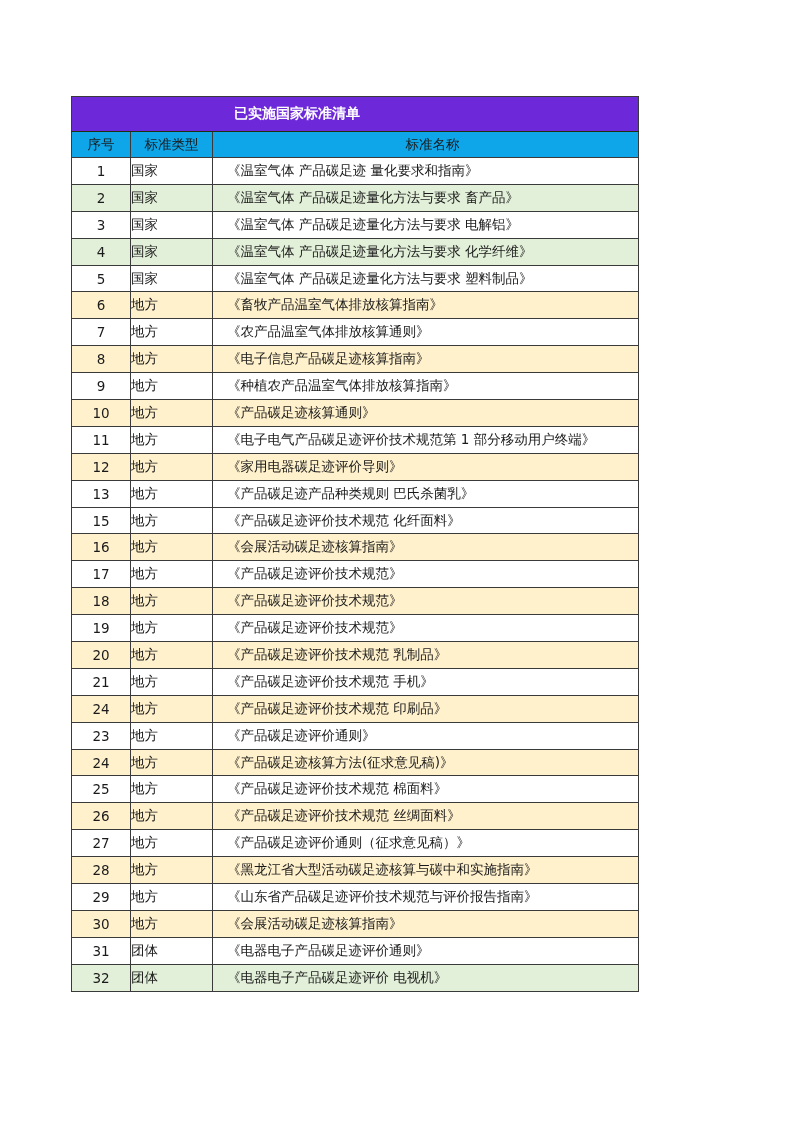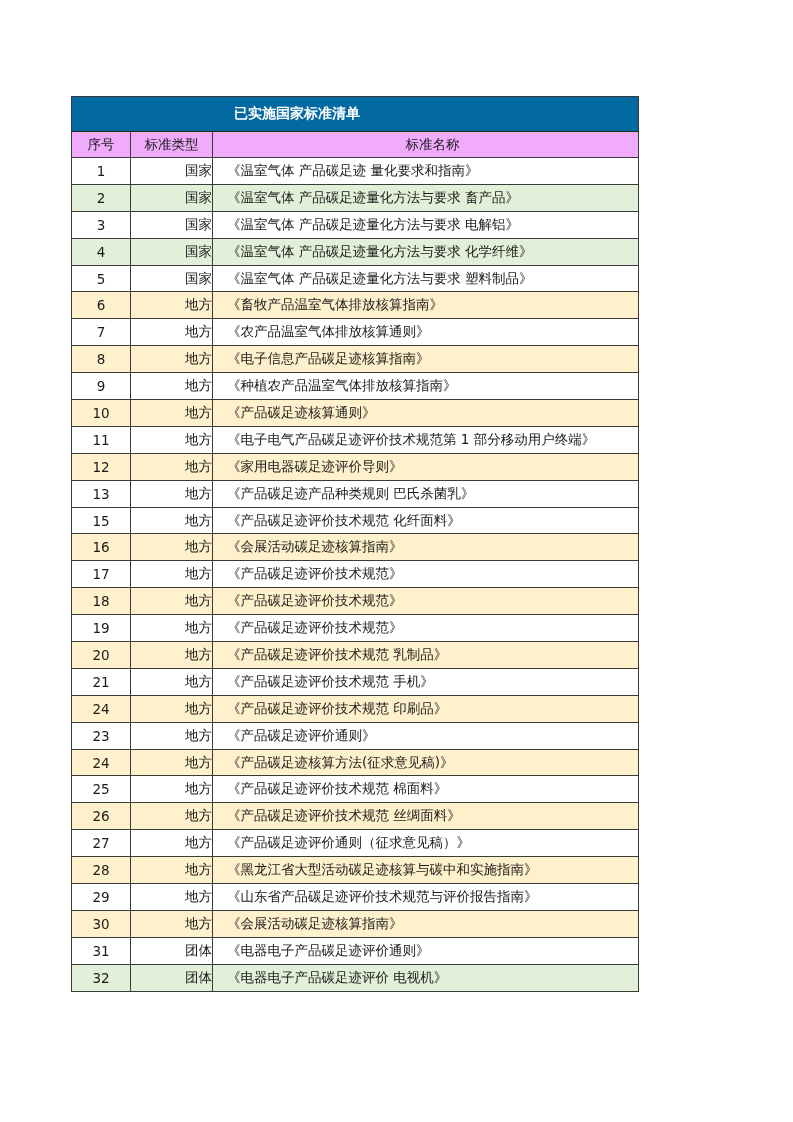--- a/index.html
+++ b/index.html
@@ -9,7 +9,7 @@
   table { border-collapse: collapse; width: 567px; table-layout: fixed; }
   td, th { border: 1px solid #3a3a3a; padding: 0; font-size: 13.5px; font-weight: normal;
            white-space: nowrap; overflow: hidden; }
-  .title-row td { background: #0369a1; color: #ffffff; font-weight: bold; height: 34px;
+  .title-row td { background: #6d28d9; color: #ffffff; font-weight: bold; height: 34px;
                   text-align: center; font-size: 14px; border-bottom: 1px solid #1f3010; padding-left: 24px; }
   .title-row td span { position: relative; left: -70px; }
   .header-row th { background: #f0abfc; height: 25px; text-align: center; color: #1a1a1a; font-family: Liberation Serif, serif; }

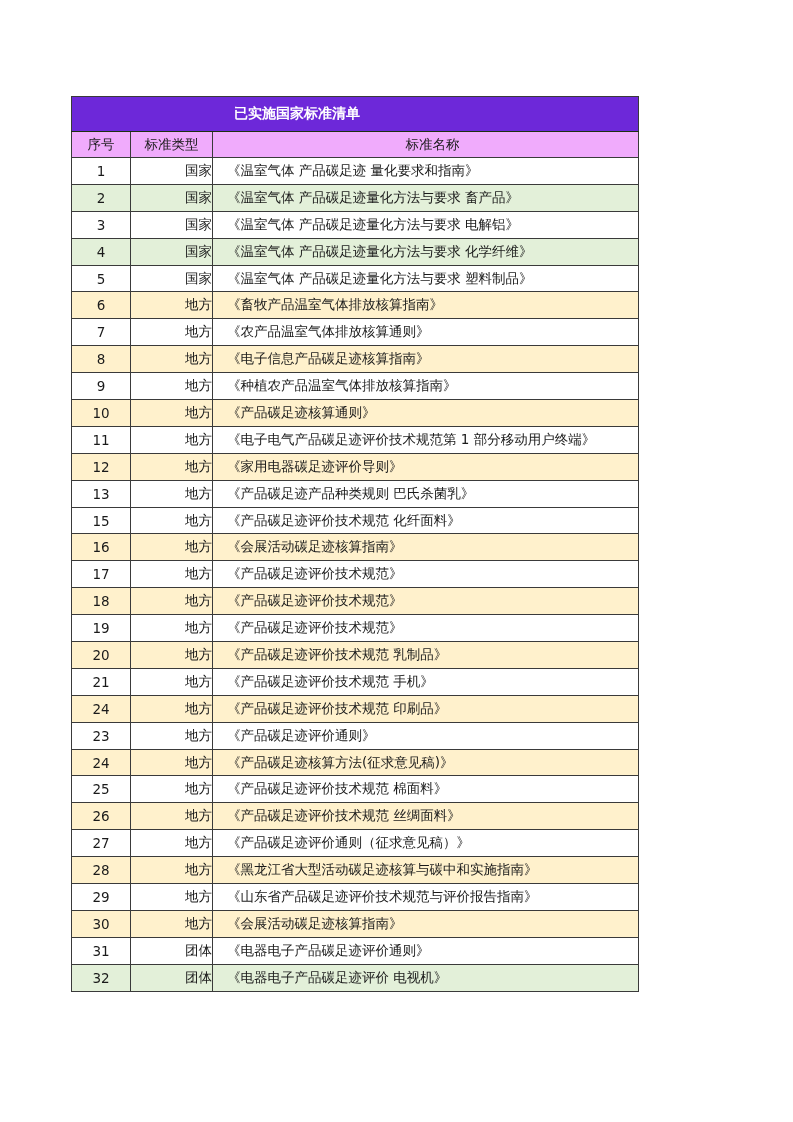--- a/index.html
+++ b/index.html
@@ -12,7 +12,7 @@
   .title-row td { background: #6d28d9; color: #ffffff; font-weight: bold; height: 34px;
                   text-align: center; font-size: 14px; border-bottom: 1px solid #1f3010; padding-left: 24px; }
   .title-row td span { position: relative; left: -70px; }
-  .header-row th { background: #f0abfc; height: 25px; text-align: center; color: #1a1a1a; font-family: Liberation Serif, serif; }
+  .header-row th { background: #0ea5e9; height: 25px; text-align: center; color: #1a1a1a; font-family: Liberation Serif, serif; }
   .data-row td { height: 25.9px; }
   .c1 { width: 58px; text-align: center; }
   .c2 { width: 82px; text-align: right; }

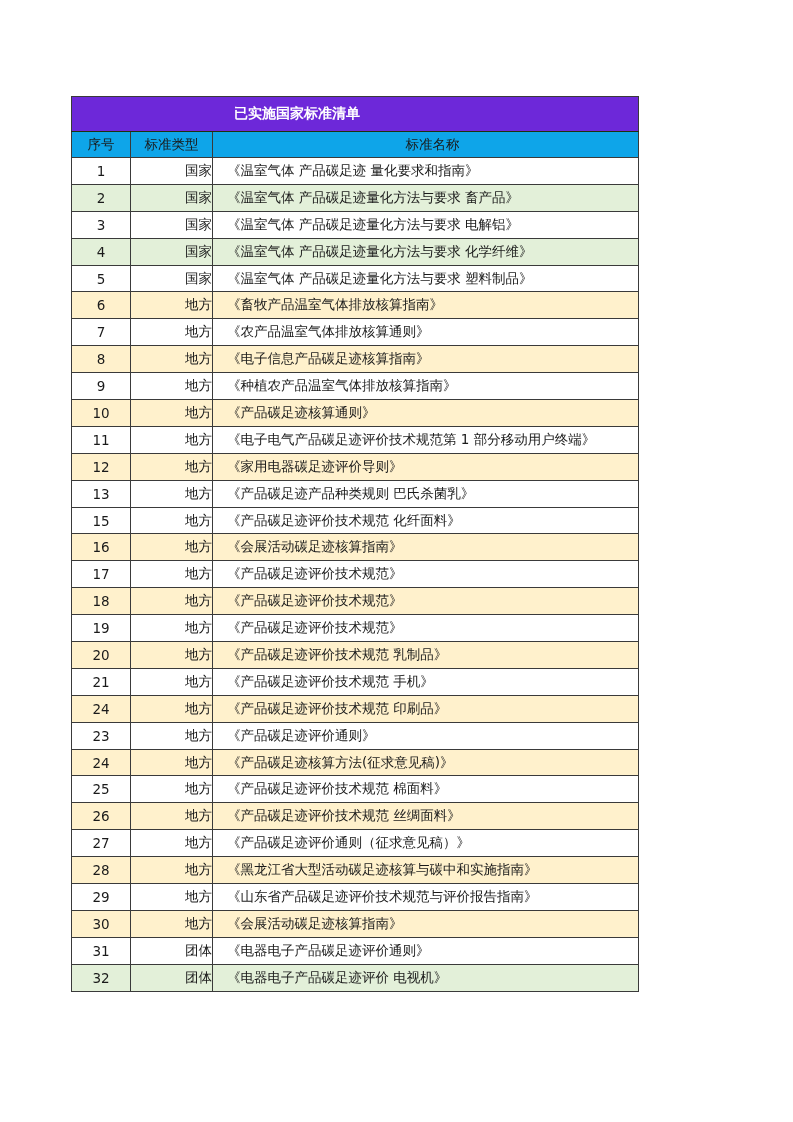--- a/index.html
+++ b/index.html
@@ -15,7 +15,7 @@
   .header-row th { background: #0ea5e9; height: 25px; text-align: center; color: #1a1a1a; font-family: Liberation Serif, serif; }
   .data-row td { height: 25.9px; }
   .c1 { width: 58px; text-align: center; }
-  .c2 { width: 82px; text-align: right; }
+  .c2 { width: 82px; text-align: left; }
   .c3 { text-align: left; padding-left: 14px; }
   .bg-white { background: #ffffff; }
   .bg-green { background: #e3f0d9; }

